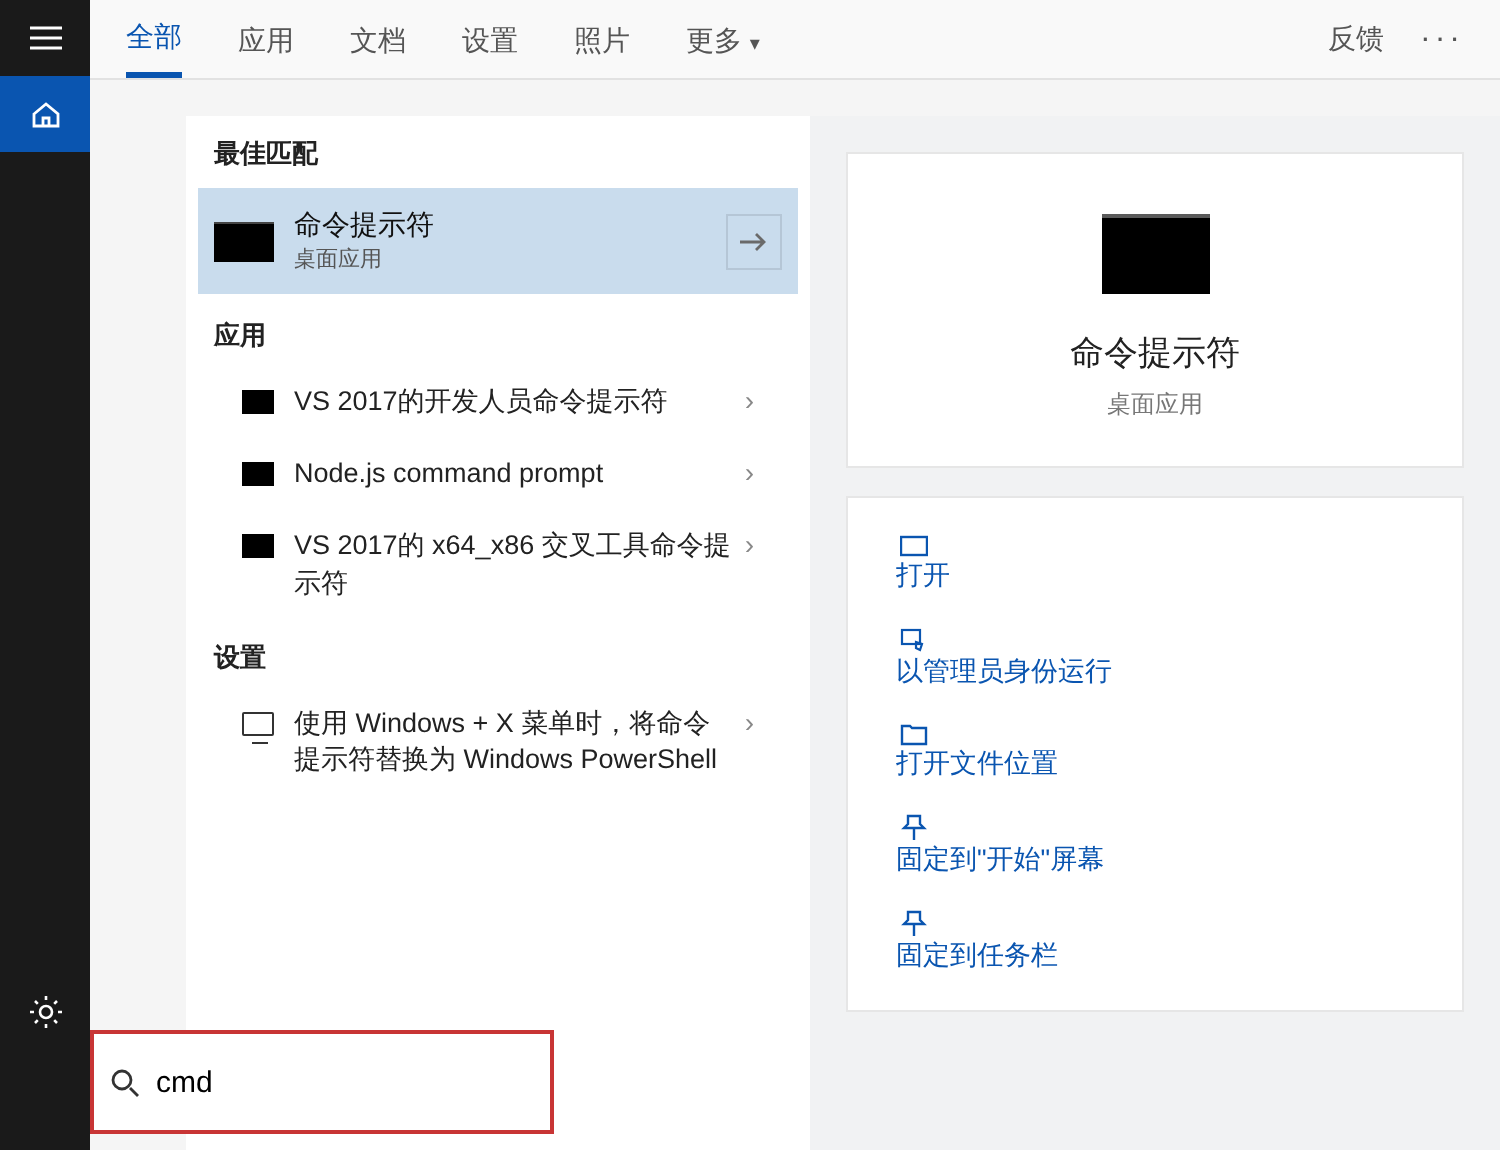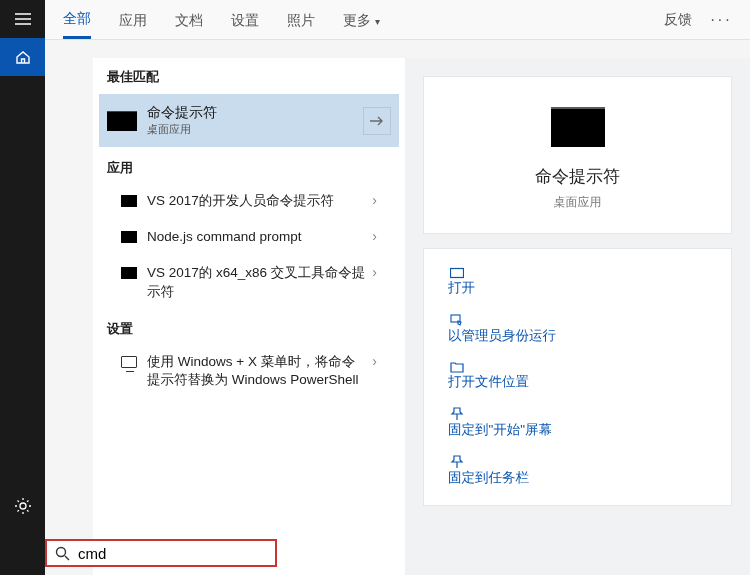--- a/index.html
+++ b/index.html
@@ -38,7 +38,7 @@
 .actions { background: #fff; border: 1px solid #e6e6e6; padding: 10px 4px; }
 .action-row { display: flex; align-items: flex-start; padding: 8px 20px; color: #0a55b0; font-size: 13.5px; cursor: pointer; flex-direction: column; }
 .action-ico { width: 18px; margin-right: 14px; display: inline-flex; justify-content: center; }
-.searchbar { position: absolute; left: 45px; bottom: 8px; width: 232px; height: 28px; border: 2.5px solid #c83535; background: #fff; display: flex; align-items: center; padding: 0 8px; }
+.searchbar { position: absolute; left: 45px; bottom: 8px; width: 232px; height: 52px; border: 2.5px solid #c83535; background: #fff; display: flex; align-items: center; padding: 0 8px; }
 .searchbar .sicon { margin-right: 8px; color: #333; }
 .searchbar input { border: none; outline: none; flex: 1; font-size: 15px; background: transparent; }
 svg { display: block; }

